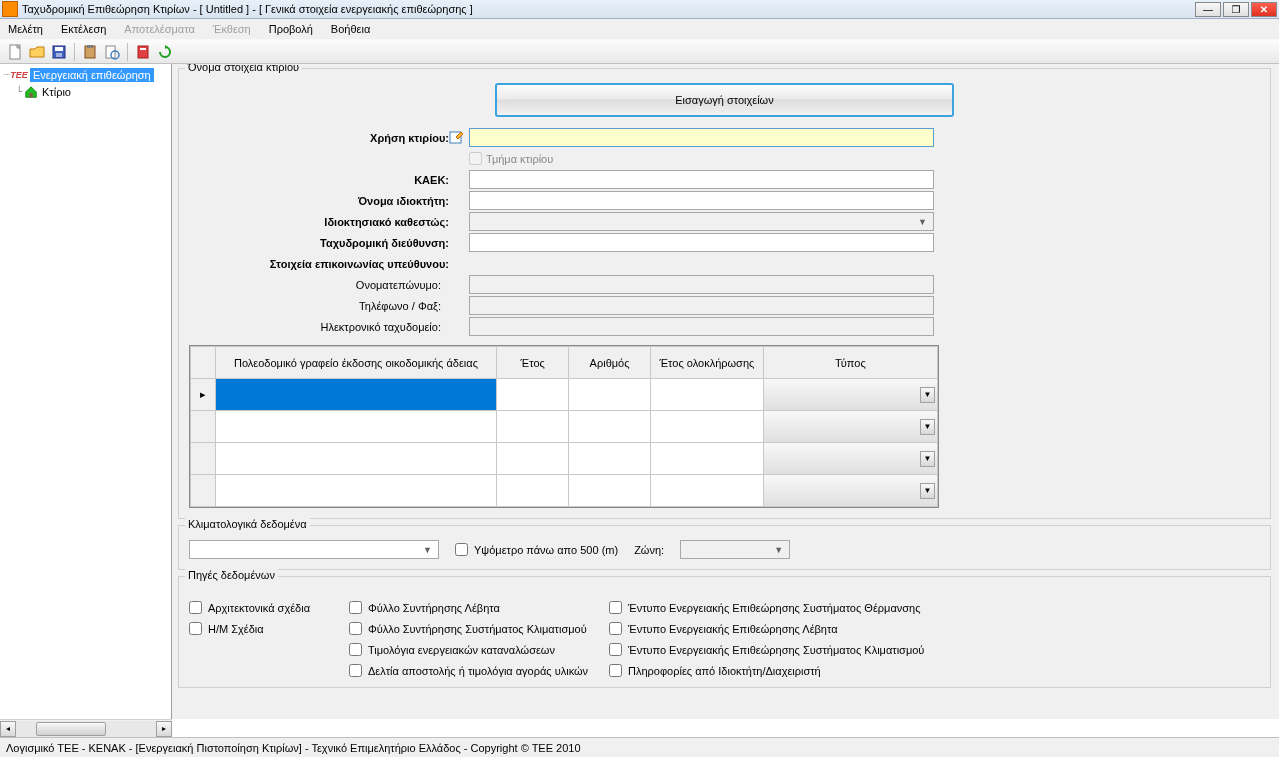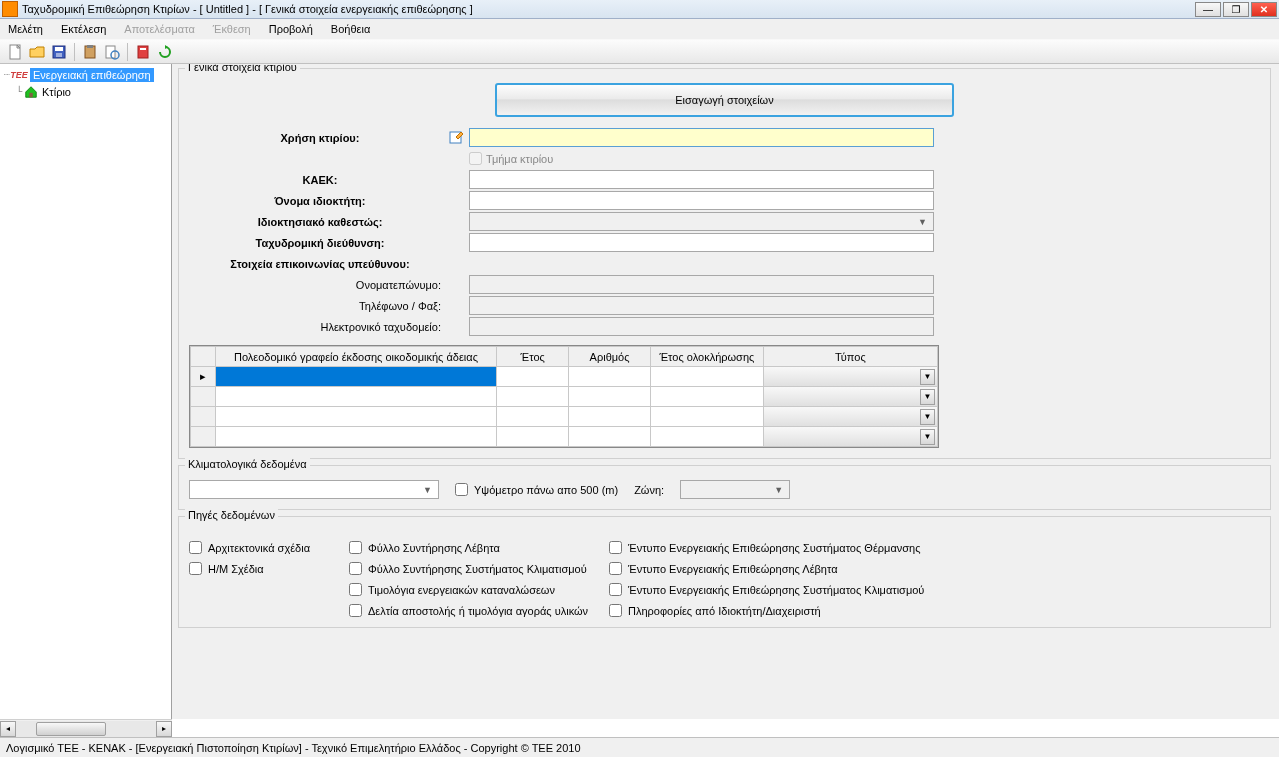--- a/index.html
+++ b/index.html
@@ -181,7 +181,7 @@
   <div class="content">
 
     <div class="group">
-      <div class="group-title">Γενικά στοιχεία κτιρίου</div>
+      <div class="group-title">Όνομα στοιχεία κτιρίου</div>
 
       <button class="big-btn">Εισαγωγή στοιχείων</button>
 

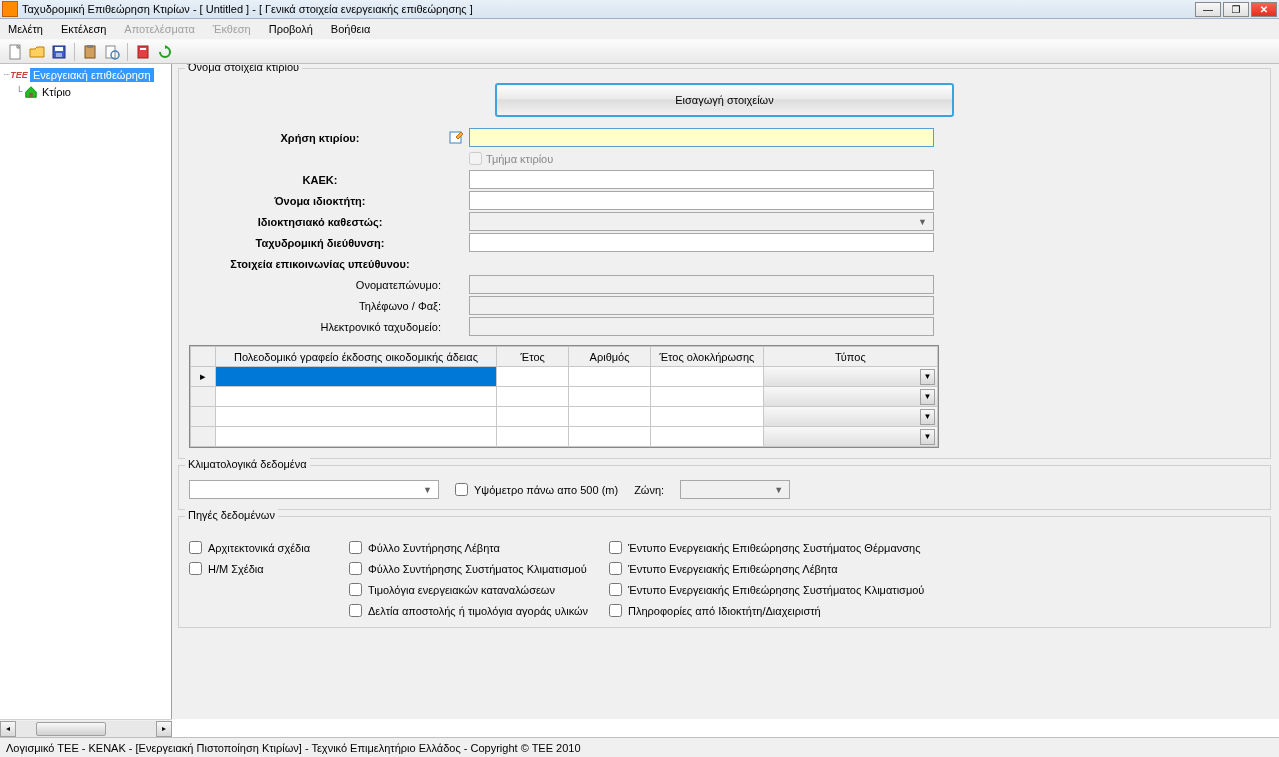--- a/index.html
+++ b/index.html
@@ -47,7 +47,7 @@
 
 
 .form-row { display: flex; align-items: center; height: 21px; margin-bottom: 0px; }
-.form-row .lbl { width: 260px; text-align: center; font-weight: bold; padding-left: 2px; }
+.form-row .lbl { width: 260px; text-align: right; font-weight: bold; padding-left: 2px; }
 .form-row .lbl.sub { font-weight: normal; text-align: right; padding-right: 8px; }
 .edit-icon { width: 16px; height: 16px; margin-right: 4px; display: inline-flex; }
 input.txt, .combo { height: 19px; border: 1px solid #a8a8a8; background: #fff; padding: 0 3px; }

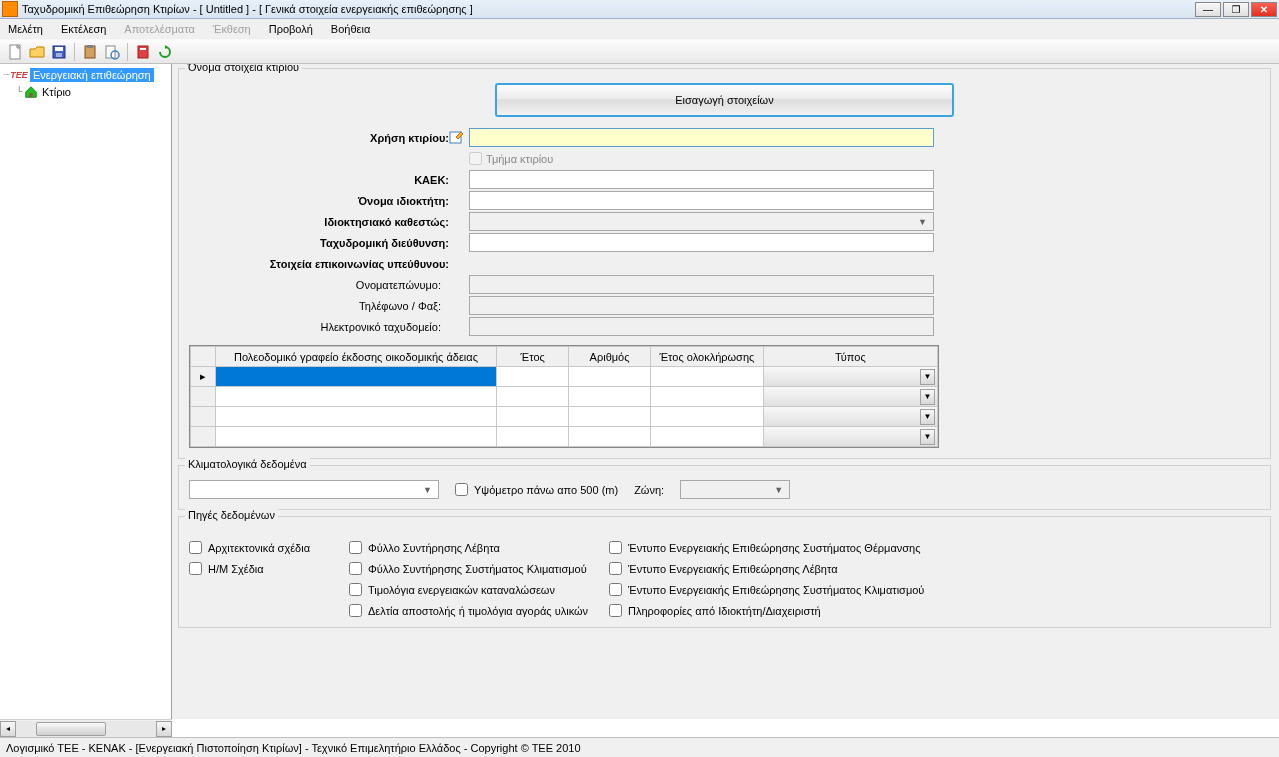--- a/index.html
+++ b/index.html
@@ -61,7 +61,7 @@
 
 .grid { border: 1px solid #888; background: #fff; margin-top: 8px; }
 .grid table { border-collapse: collapse; width: 100%; }
-.grid th, .grid td { border: 1px solid #c8c8c8; height: 20px; font-weight: normal; background: #f0f0f0; text-align: center; }
+.grid th, .grid td { border: 1px solid #c8c8c8; height: 32px; font-weight: normal; background: #f0f0f0; text-align: center; }
 .grid th.rowhead, .grid td.rowhead { width: 24px; background: #f0f0f0; }
 .grid td.cell { background: #fff; }
 .grid td.cell.sel { background: #0078d7; }

